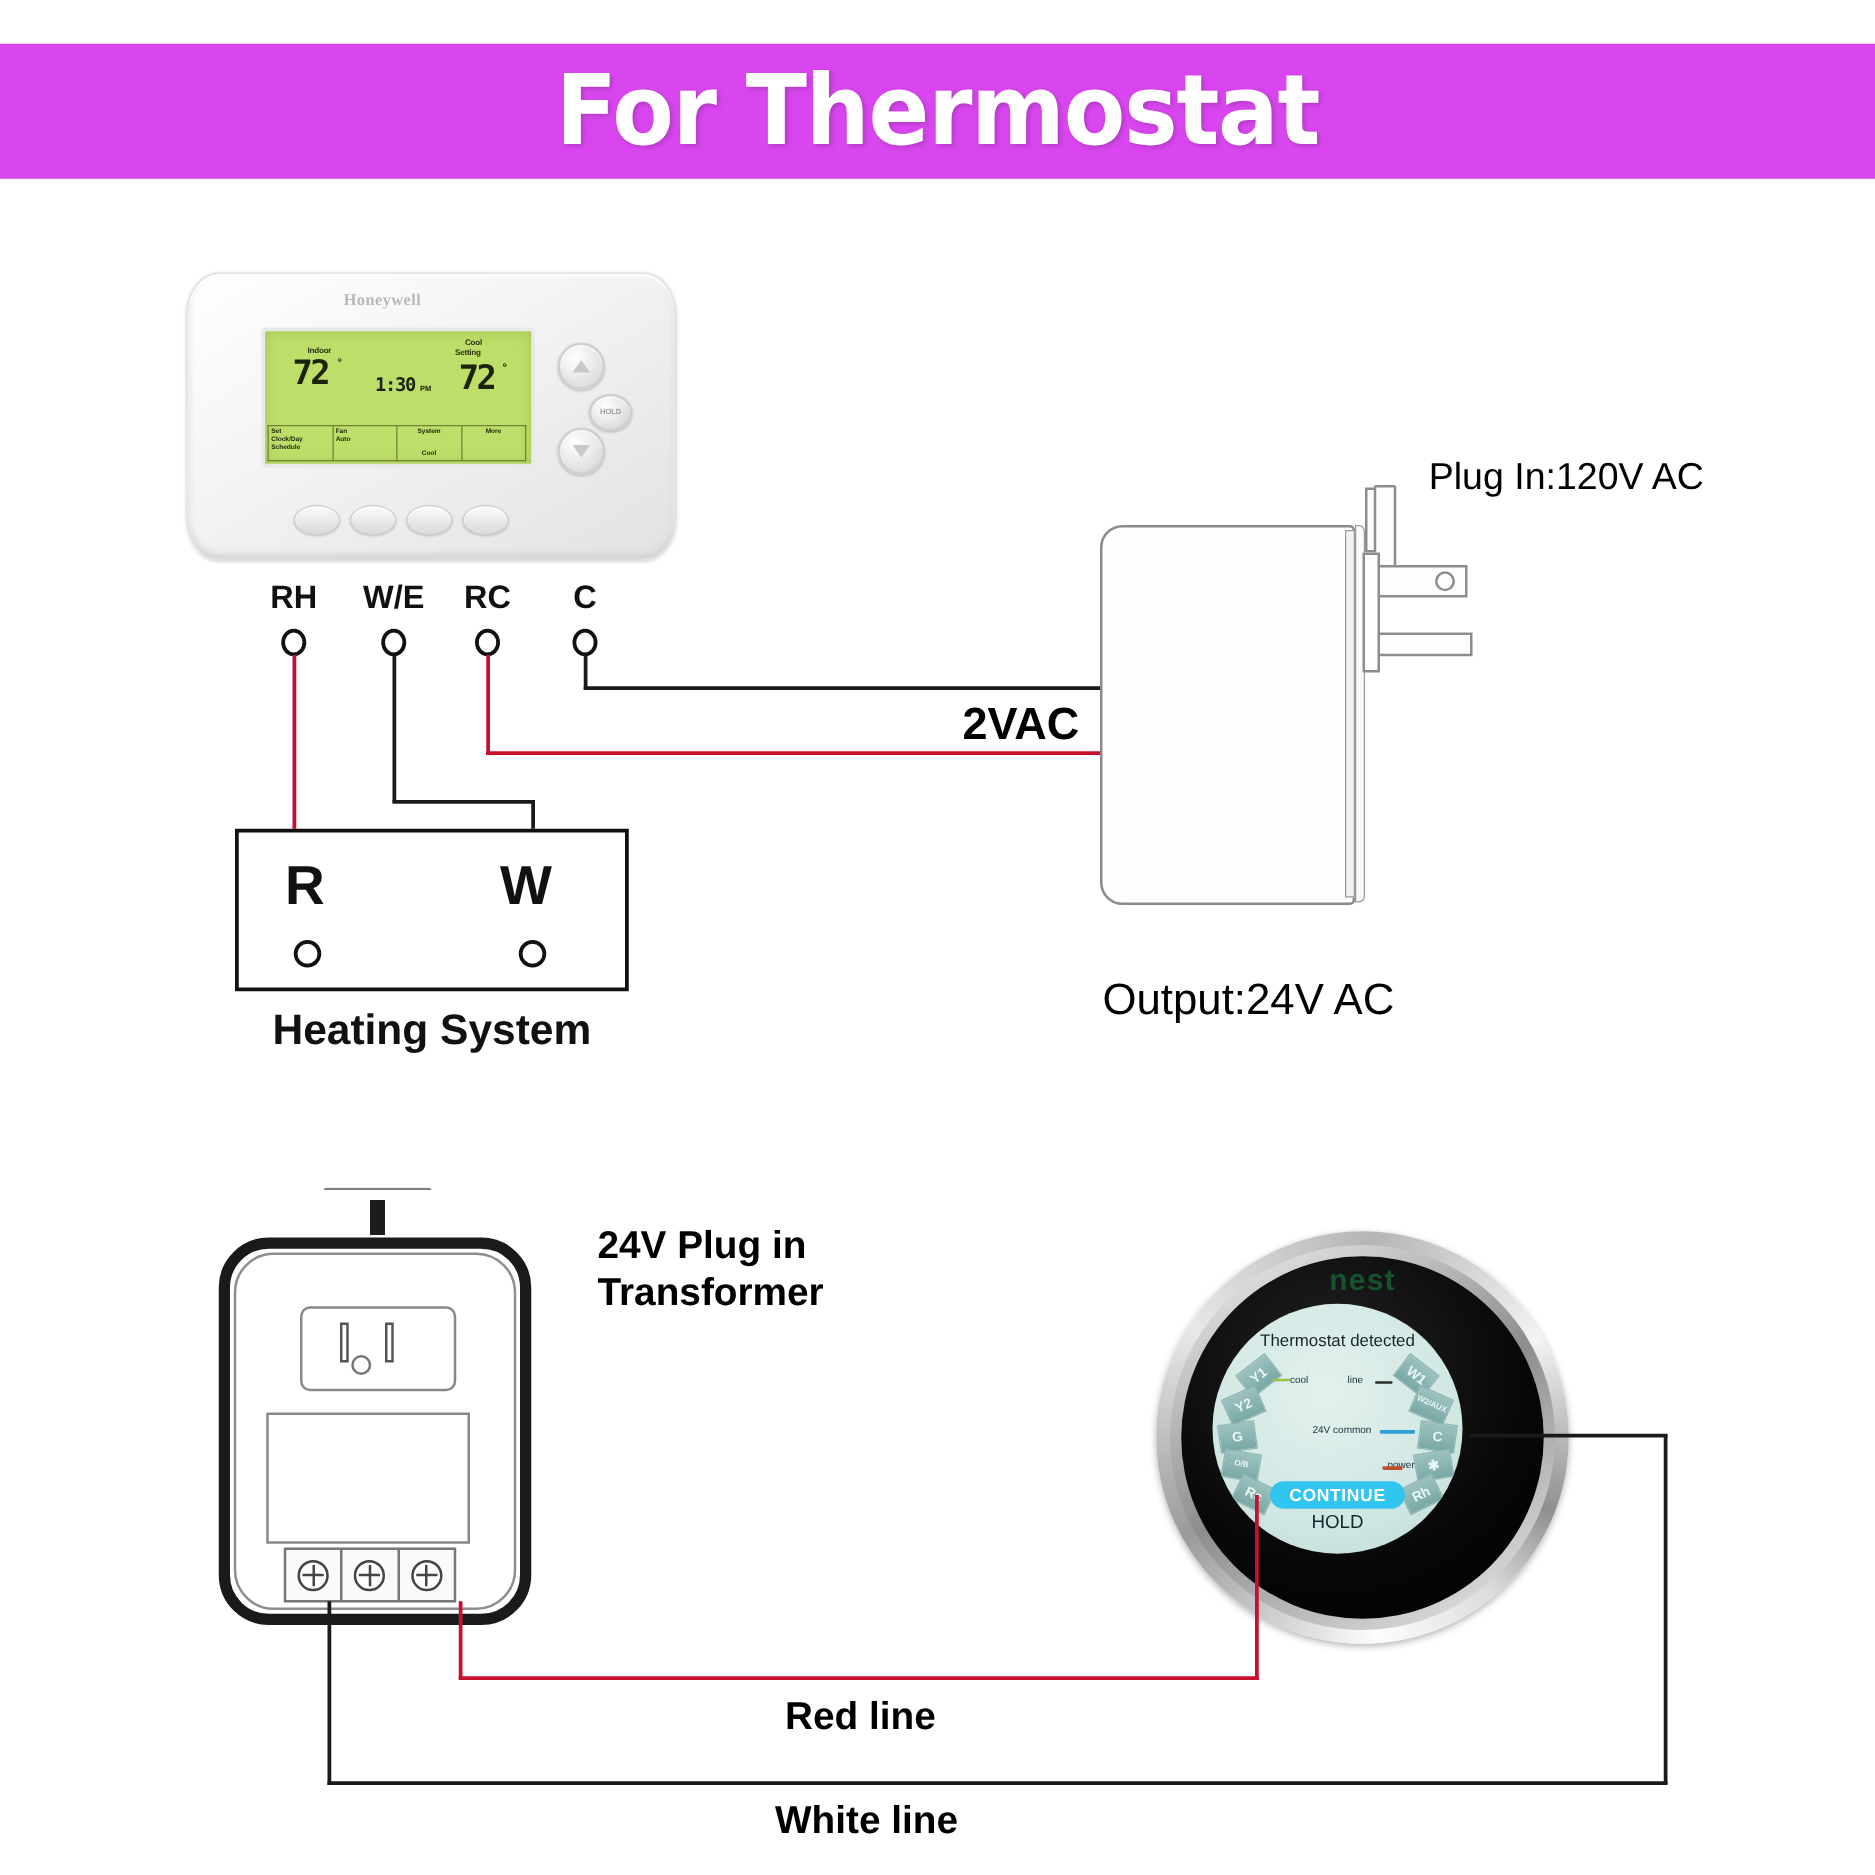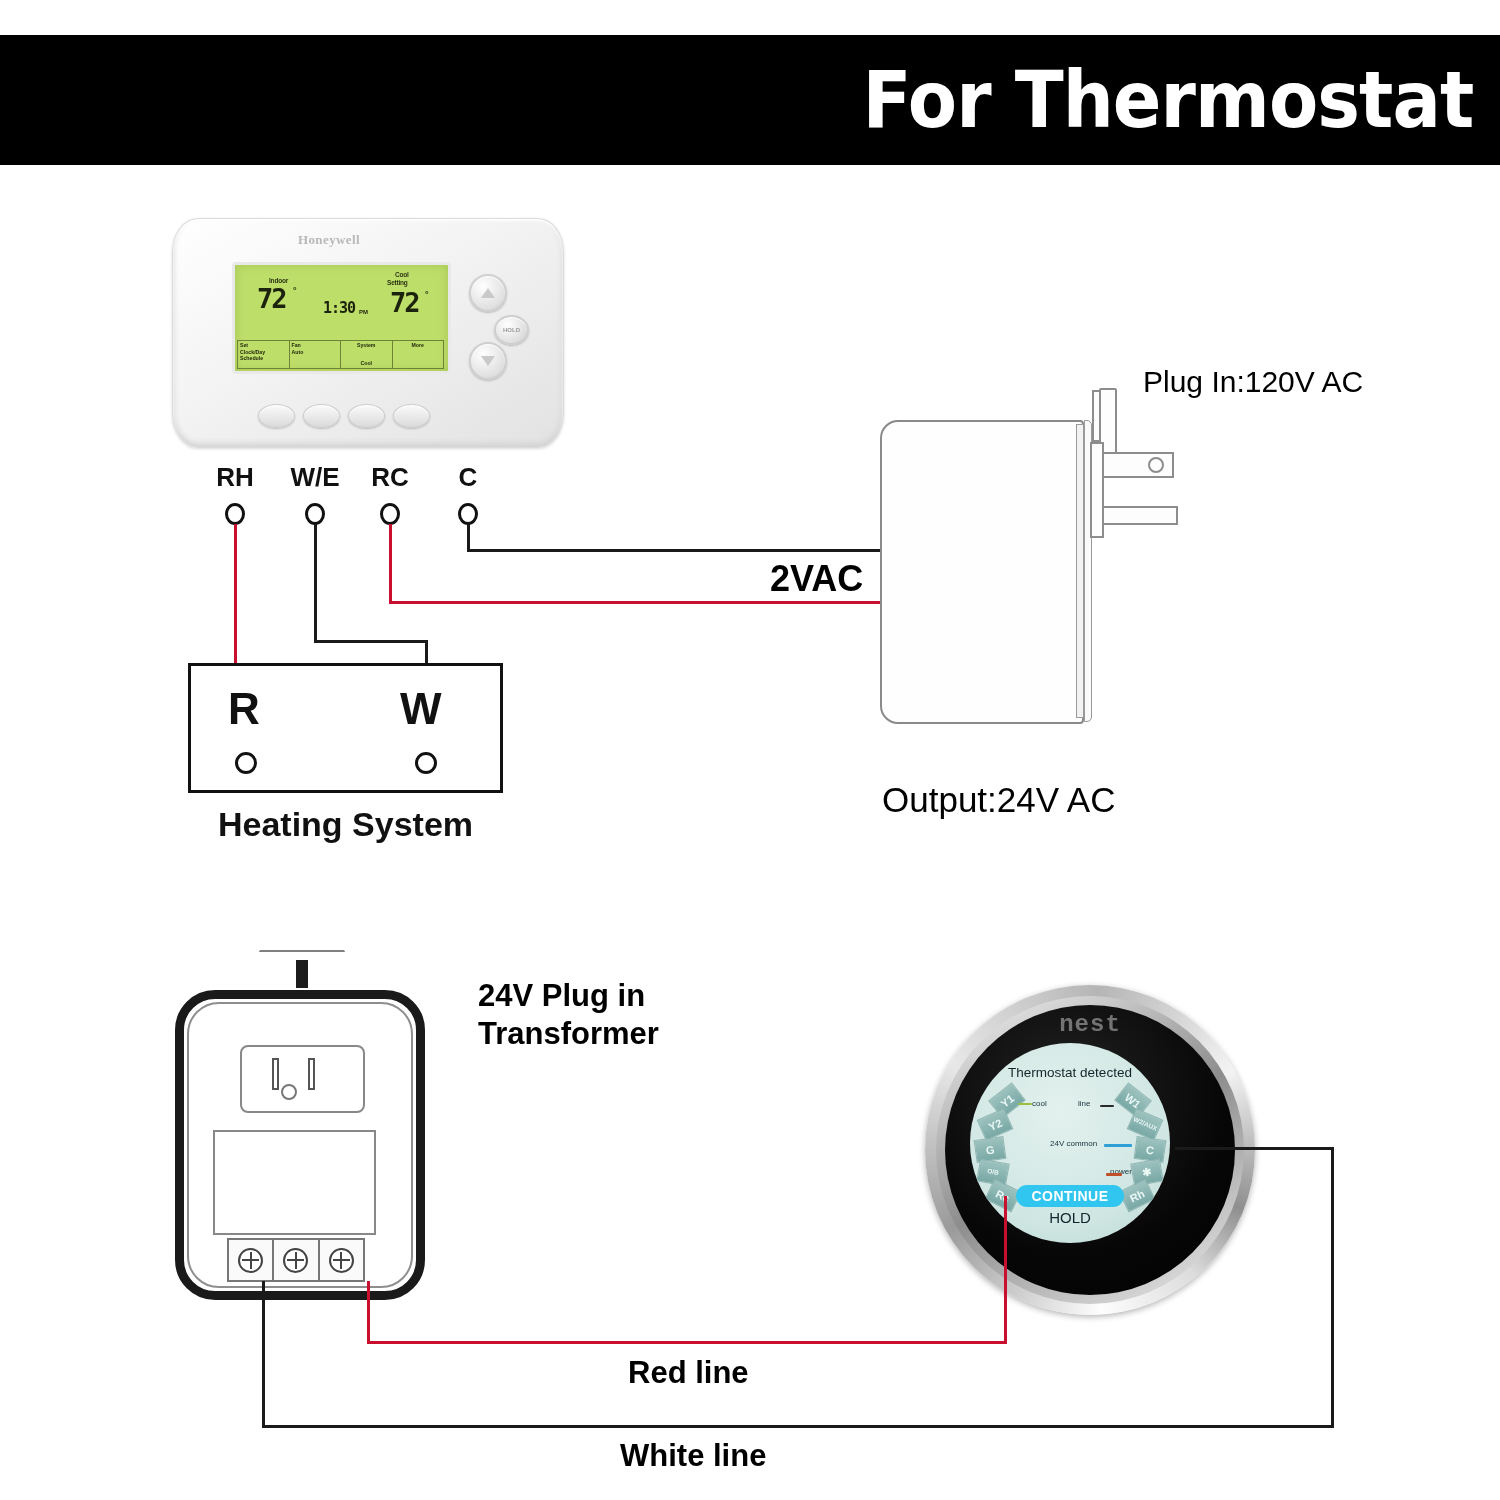--- a/index.html
+++ b/index.html
@@ -21,11 +21,11 @@
   #banner {
     position: absolute;
     left: 0; top: 35px;
-    width: 1500px; height: 130px;
-    background: #000000;
+    width: 1500px; height: 108px;
+    background: #d946ef;
     display: flex;
     align-items: center;
-    justify-content: flex-end;
+    justify-content: center;
   }
   #banner-title {
     font-family: "DejaVu Sans", sans-serif;

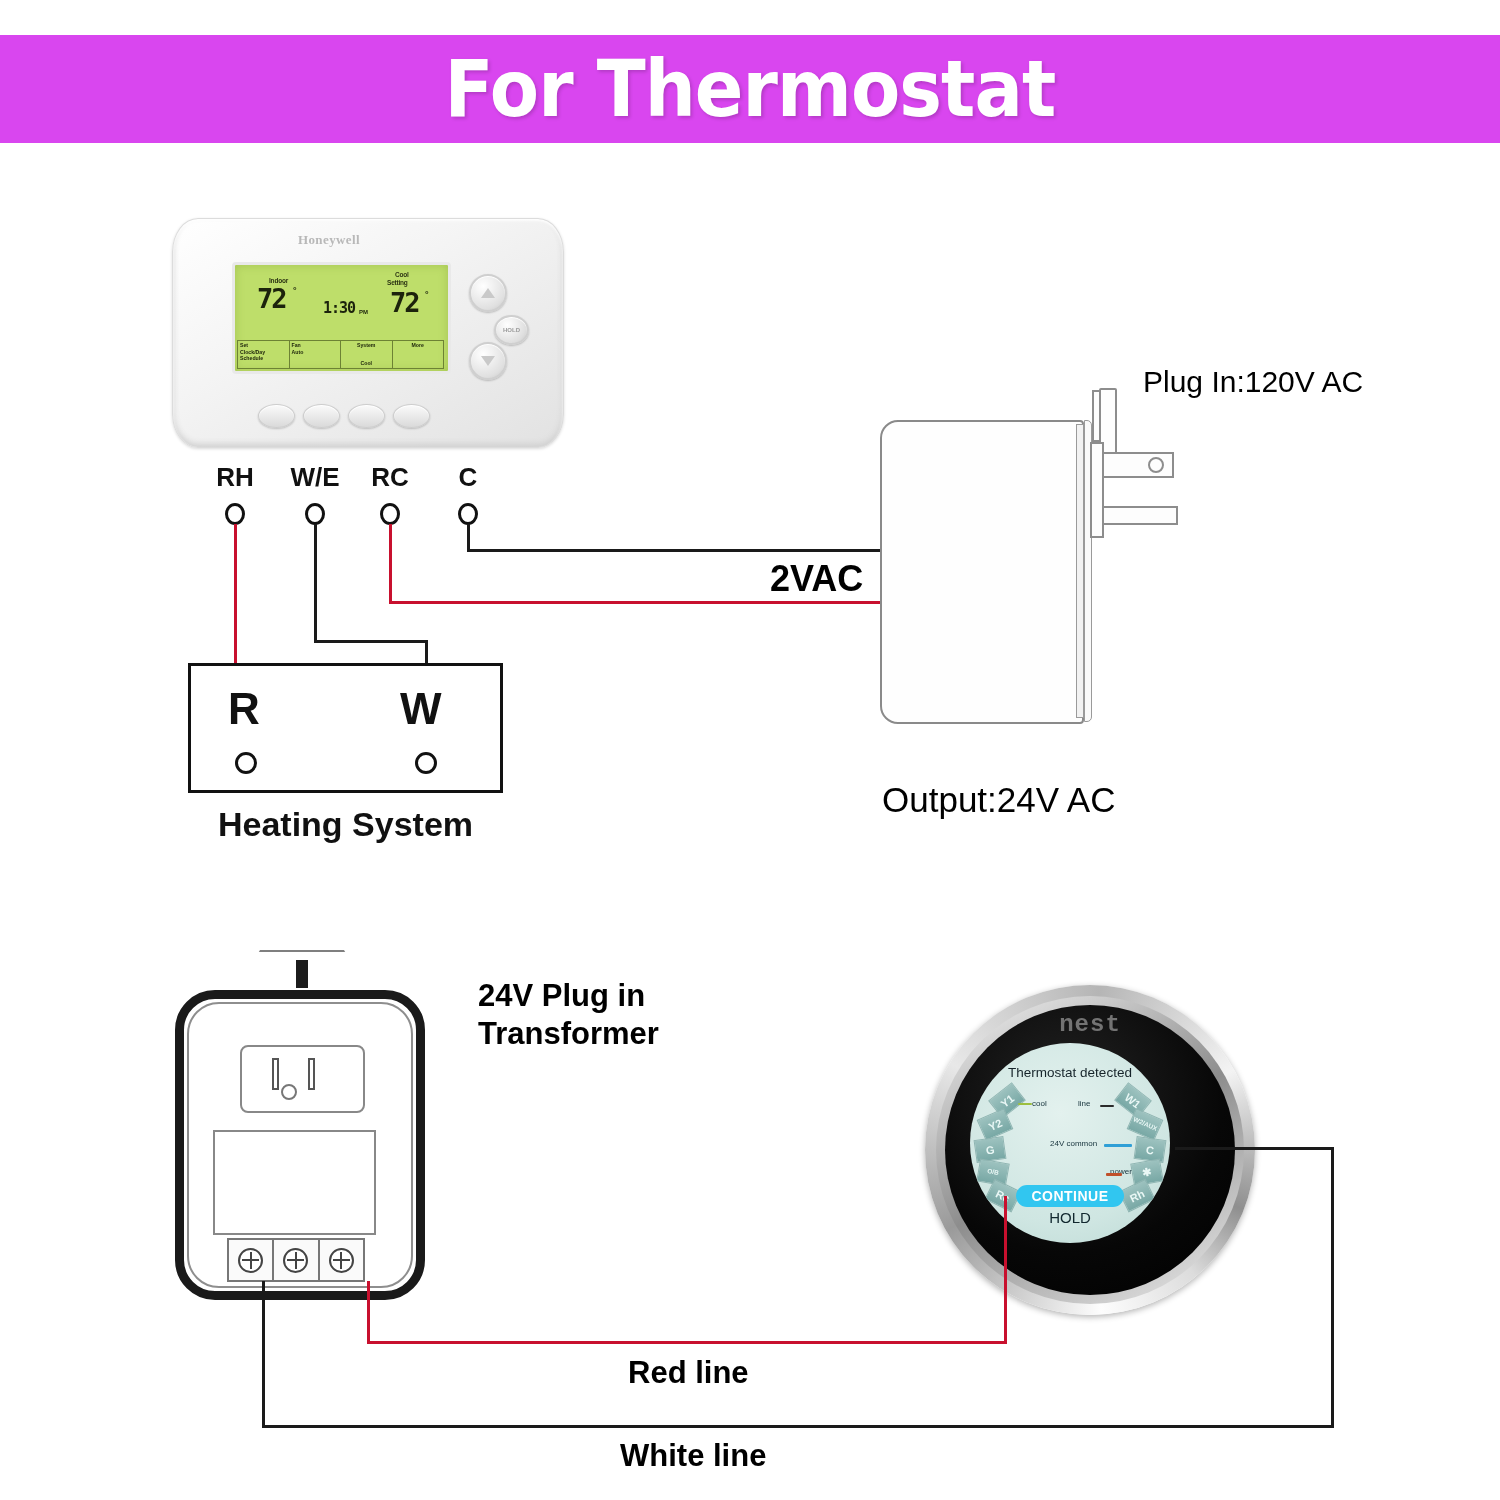--- a/index.html
+++ b/index.html
@@ -49,7 +49,7 @@
   
   #honeywell {
     position: absolute;
-    left: 172px; top: 218px;
+    left: 149px; top: 218px;
     width: 390px; height: 228px;
   }
   #hw-body {

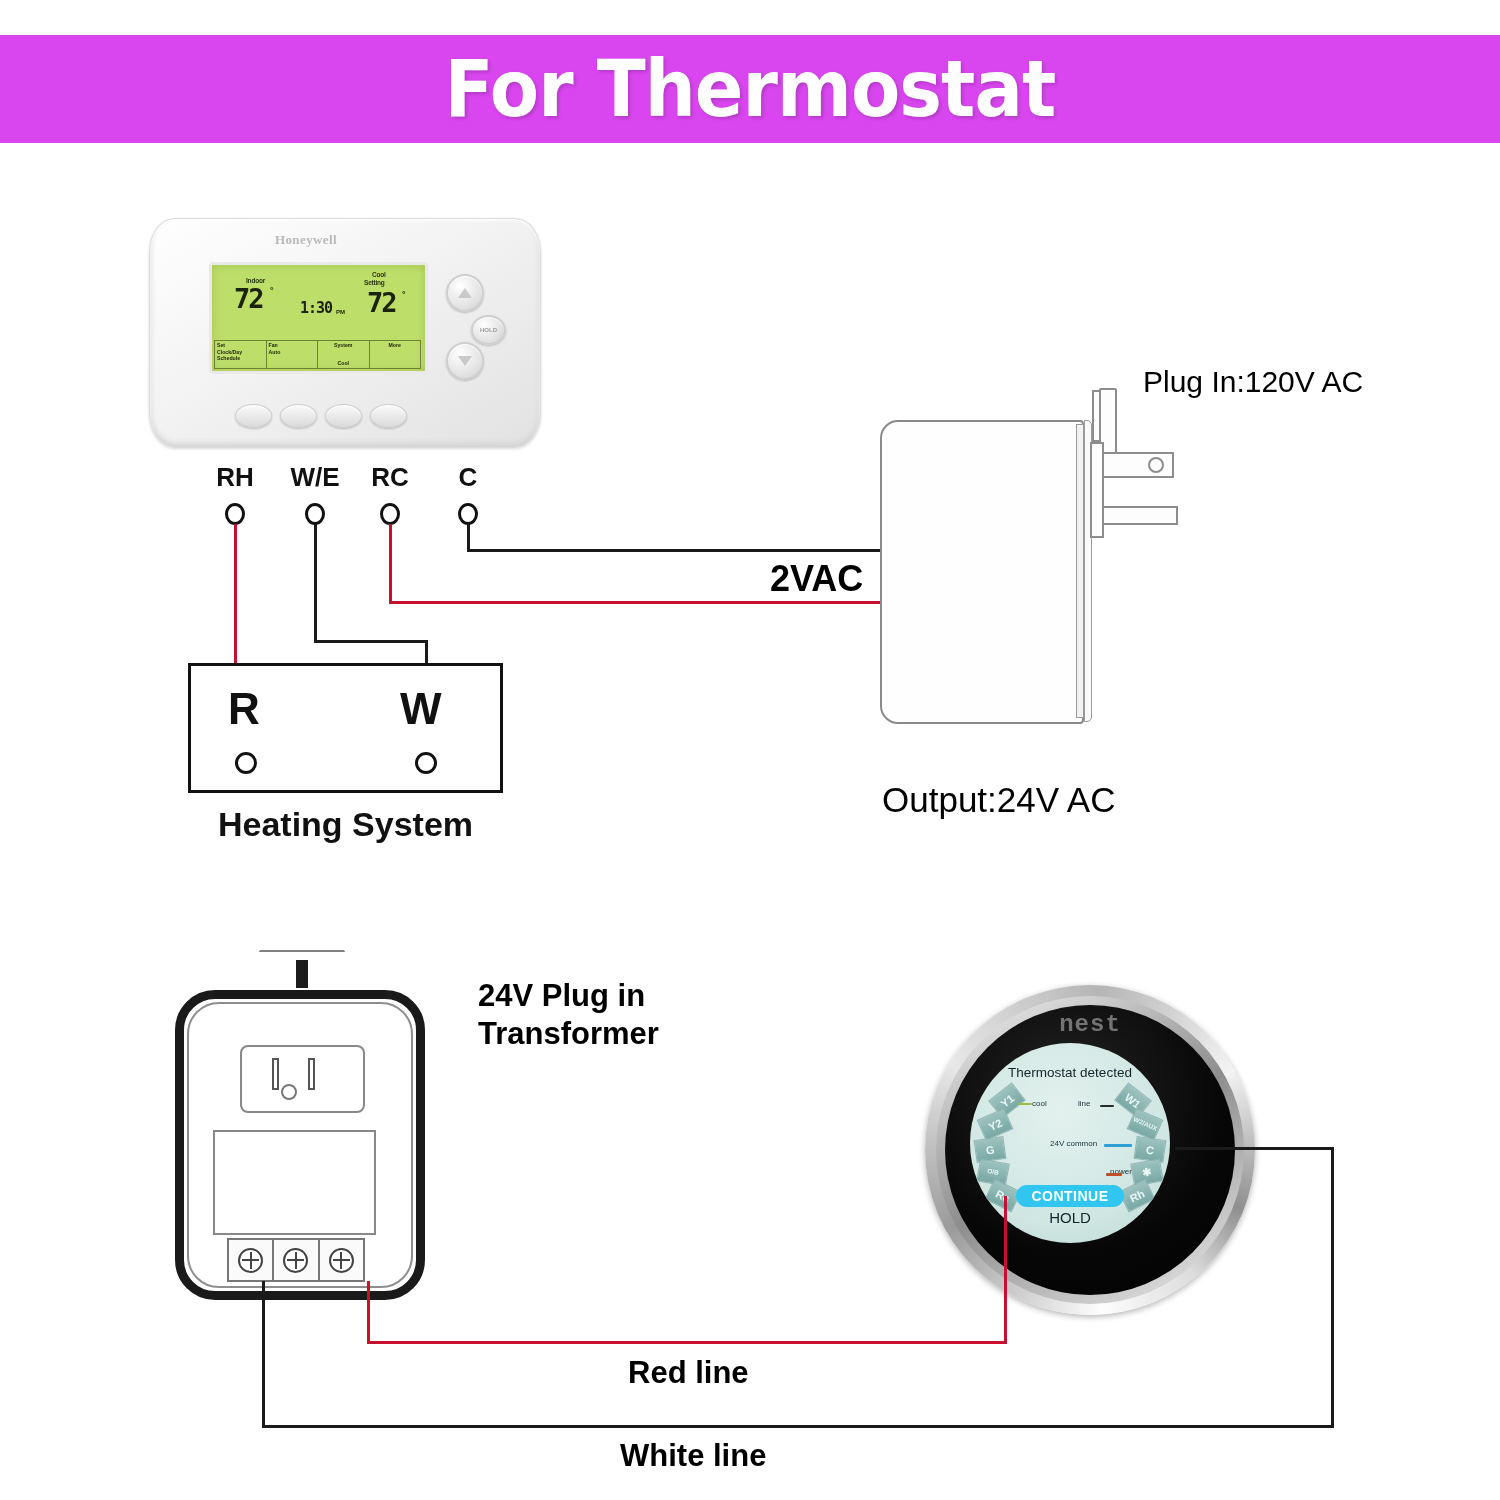--- a/index.html
+++ b/index.html
@@ -204,8 +204,8 @@
   }
   #nest-logo {
     position:absolute; left:0; right:0; top:26px; text-align:center;
-    font-size:24px; font-weight:bold; color:#737373; letter-spacing:1px;
-    font-family:Liberation Mono, monospace;
+    font-size:24px; font-weight:bold; color:#14532d; letter-spacing:1px;
+    font-family:Liberation Sans, sans-serif;
   }
   #nest-screen {
     position:absolute; left:45px; top:58px; width:200px; height:200px; border-radius:50%;

